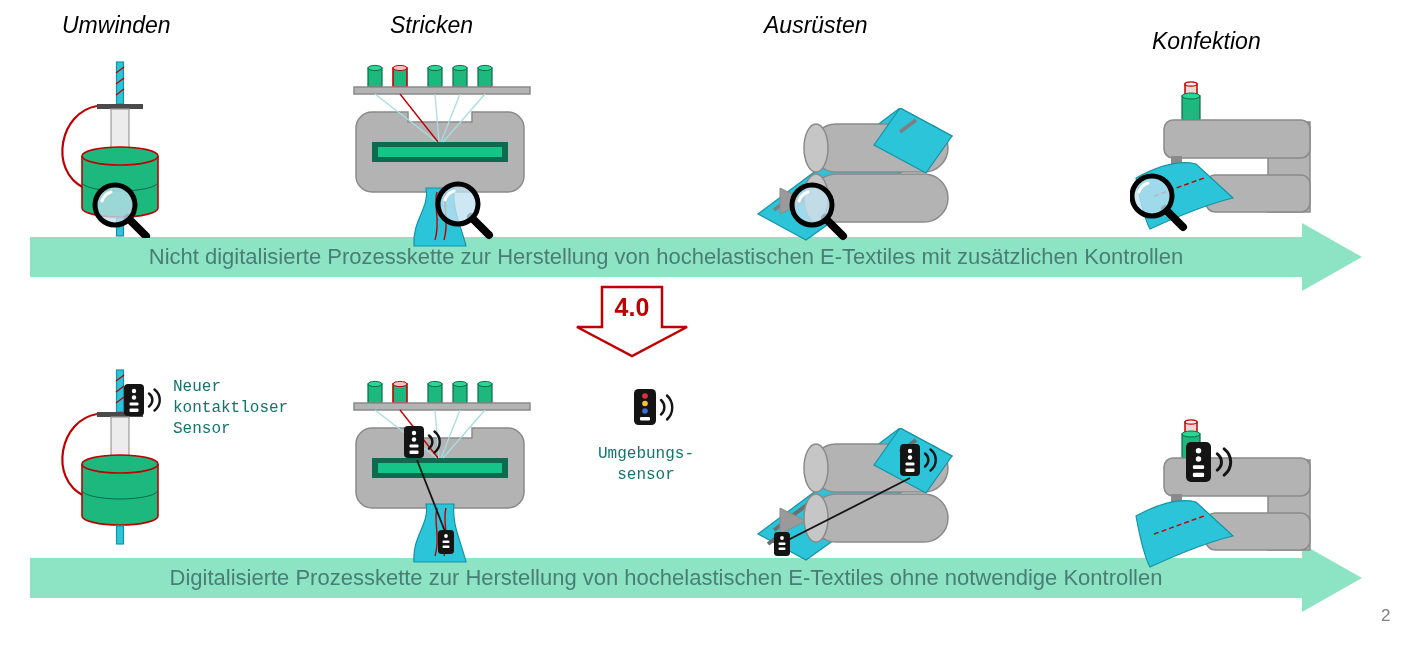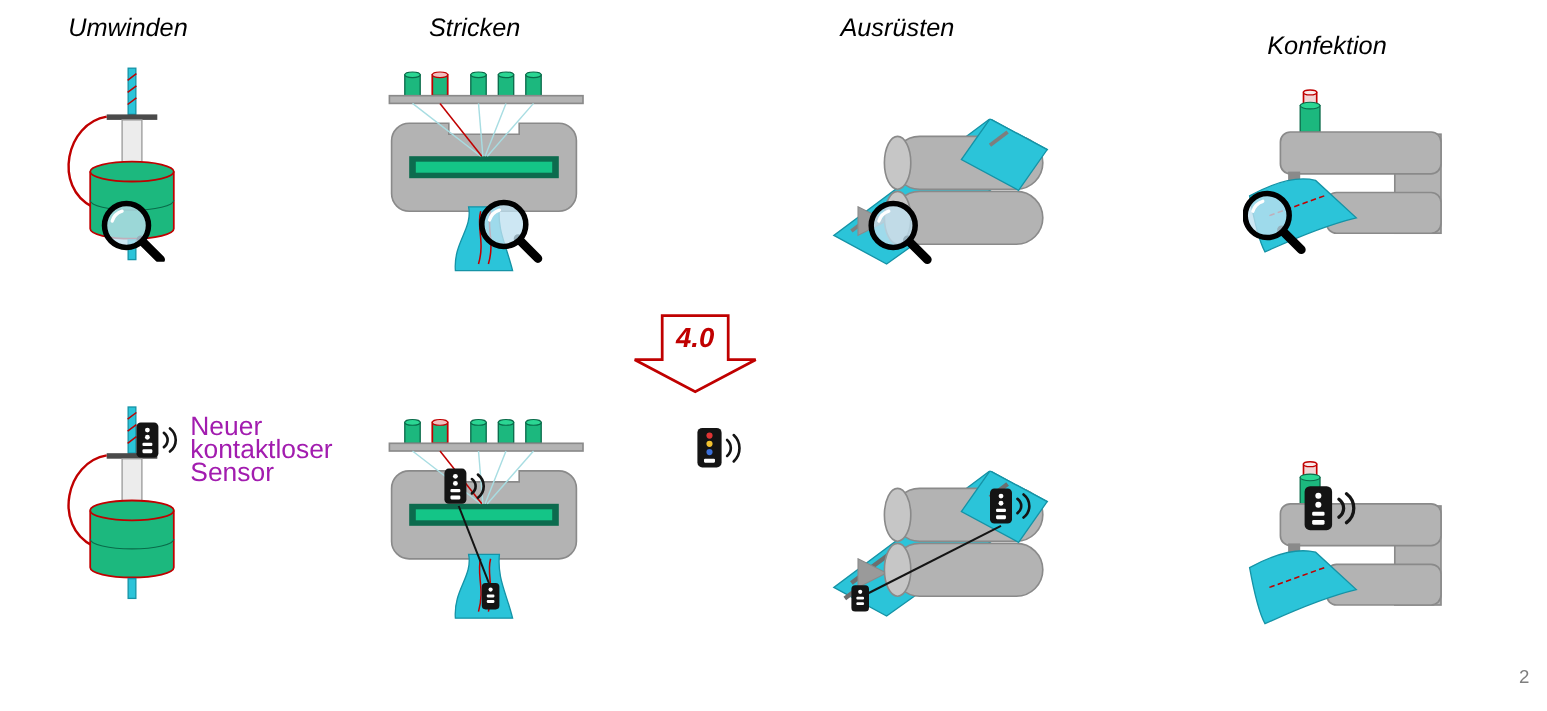--- a/index.html
+++ b/index.html
@@ -82,6 +82,12 @@
     </defs>
   </svg>
 
+  <div class="arrow-wrap" style="left:30px;top:223px">
+    <svg width="1332" height="68" viewBox="0 0 1332 68">
+      <polygon points="0,14 1272,14 1272,0 1332,34 1272,68 1272,54 0,54" class="arrow-fill"></polygon>
+    </svg>
+    <div class="arrow-text">Nicht digitalisierte Prozesskette zur Herstellung von hochelastischen E-Textiles mit zusätzlichen Kontrollen</div>
+  </div>
 
 
   <div class="abs" style="left:574px;top:284px;width:116px;height:76px">

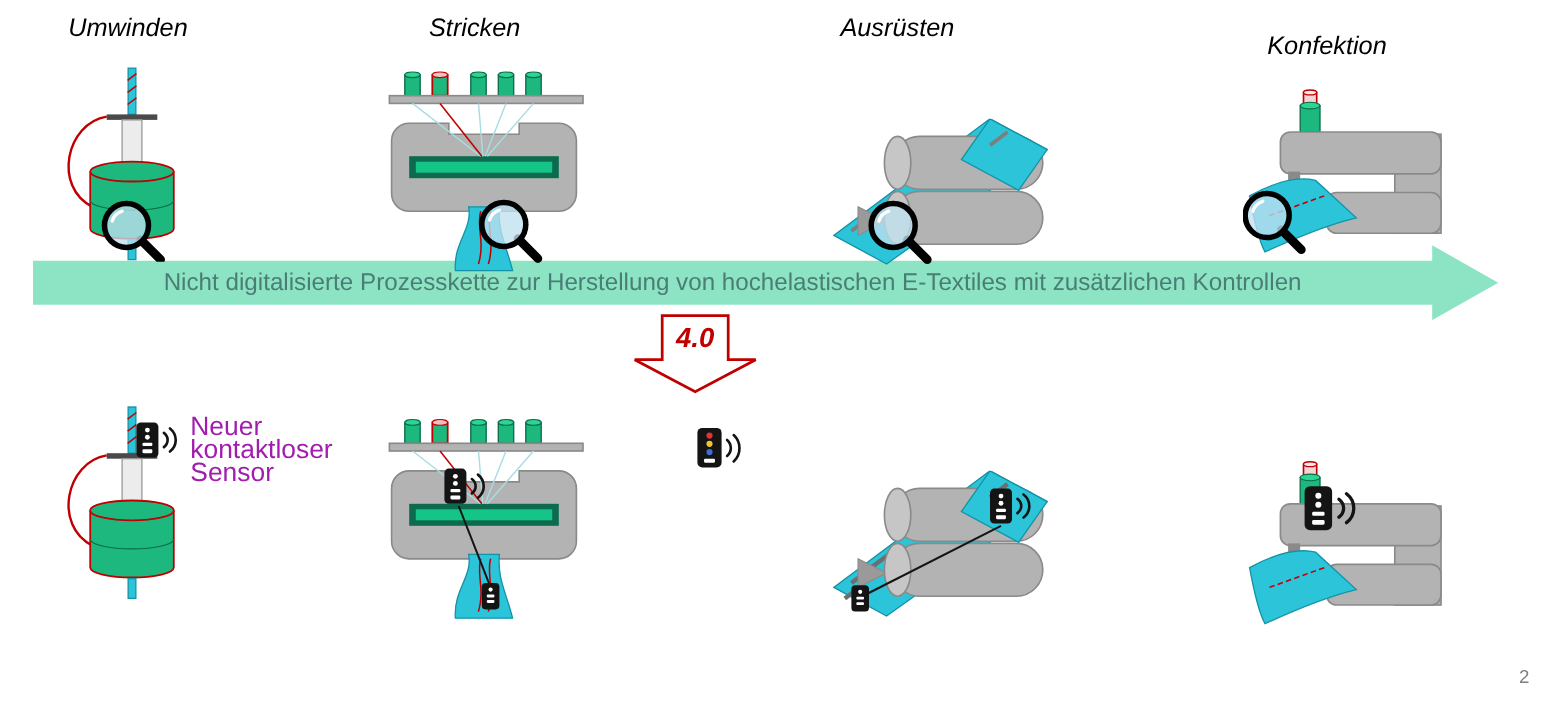--- a/index.html
+++ b/index.html
@@ -21,7 +21,7 @@
 
   .red-outline { fill:#FFFFFF; stroke:var(--accent-red,#C00000); stroke-width:2.5; }
   .ind40-text  { position:absolute; left:0; top:9px; width:100%; text-align:center;
-                 font-size:25px; font-weight:bold; color:var(--accent-red,#C00000);font-style:italic; }
+                 font-size:25px; font-weight:bold; color:var(--accent-red,#C00000); }
 
   
   .gray      { fill:var(--machine-gray,#B3B3B3); stroke:var(--machine-gray-stroke,#8A8A8A); stroke-width:1.5; }

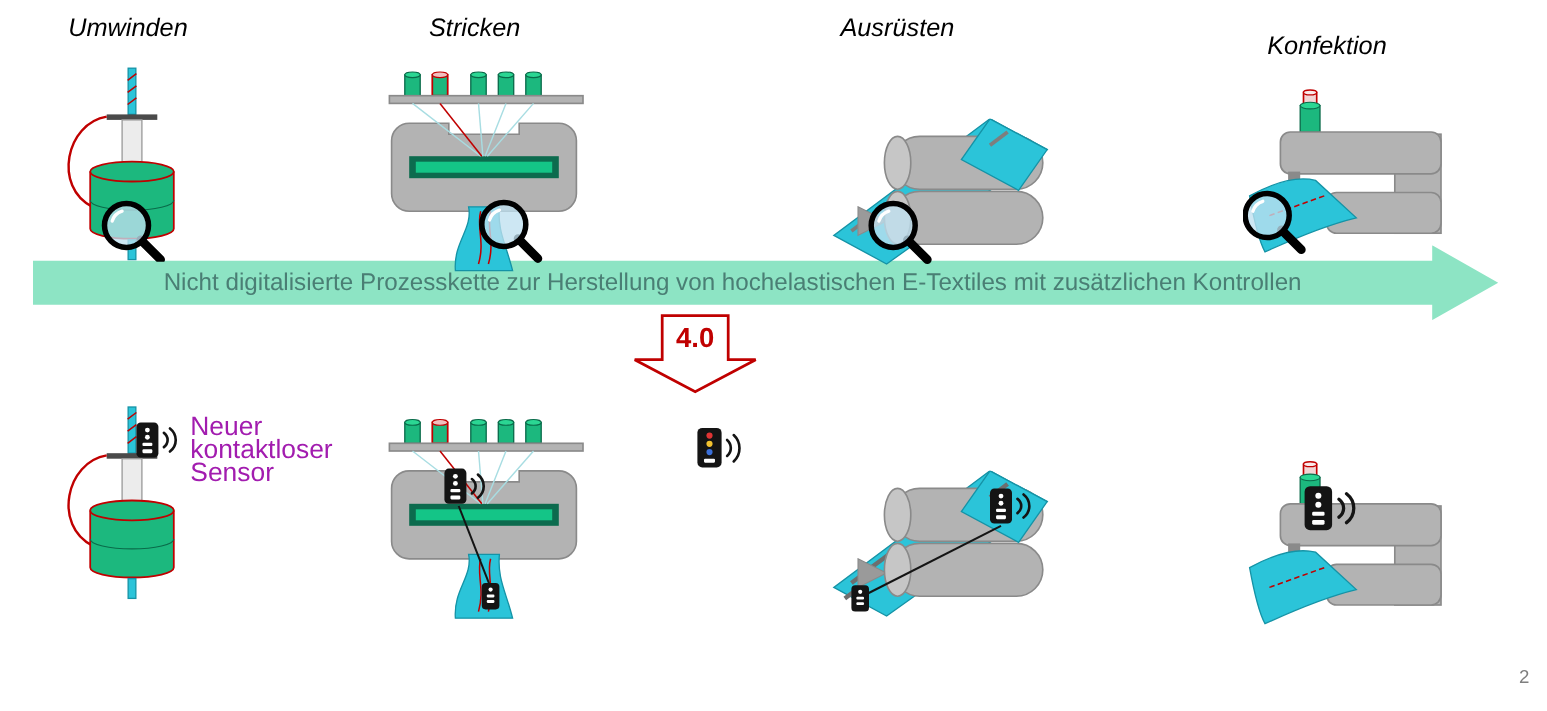--- a/index.html
+++ b/index.html
@@ -9,7 +9,7 @@
   .abs { position:absolute; }
 
   .stage-label { font-size:23px; color:#000; white-space:nowrap;font-style:italic; }
-  .mini-label  { font-size:24px; line-height:21px; color:#a21caf; }
+  .mini-label  { font-size:16px; line-height:21px; color:#0f766e;font-family:Liberation Mono, monospace; }
   .page-num    { position:absolute; font-size:17px; color:#7F7F7F; }
 
   .arrow-wrap { position:absolute; width:1332px; height:68px; }

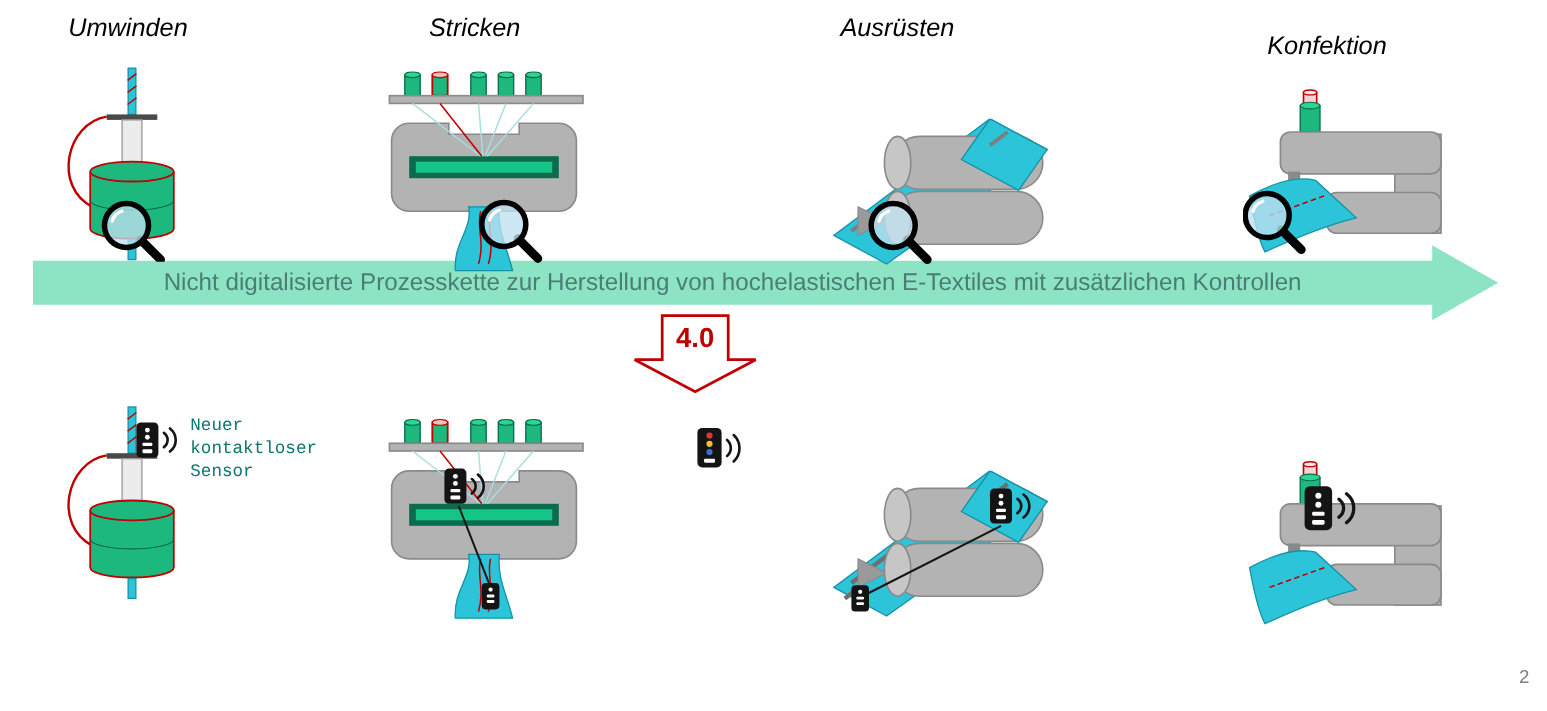--- a/index.html
+++ b/index.html
@@ -260,6 +260,7 @@
   </svg>
 
   <div class="mini-label abs" style="left:173px;top:377px;width:118px">Neuer kontaktloser Sensor</div>
+  <div class="mini-label abs" style="left:586px;top:444px;width:120px;text-align:center">Umgebungs-sensor</div>
 
   <div class="page-num" style="left:1381px;top:606px">2</div>
 

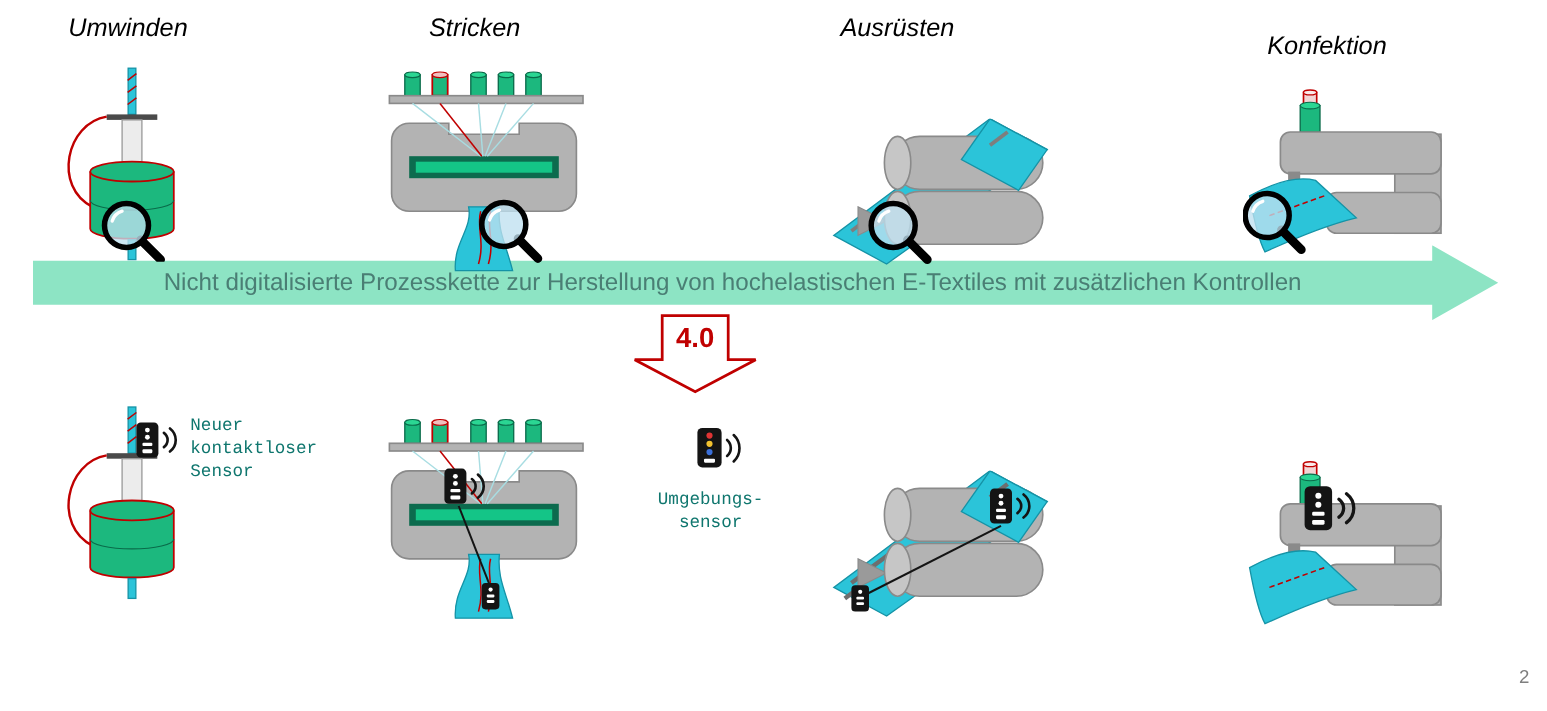--- a/index.html
+++ b/index.html
@@ -89,6 +89,12 @@
     <div class="arrow-text">Nicht digitalisierte Prozesskette zur Herstellung von hochelastischen E-Textiles mit zusätzlichen Kontrollen</div>
   </div>
 
+  <div class="arrow-wrap" style="left:30px;top:544px">
+    <svg width="1332" height="68" viewBox="0 0 1332 68">
+      <polygon points="0,14 1272,14 1272,0 1332,34 1272,68 1272,54 0,54" class="arrow-fill"></polygon>
+    </svg>
+    <div class="arrow-text">Digitalisierte Prozesskette zur Herstellung von hochelastischen E-Textiles ohne notwendige Kontrollen</div>
+  </div>
 
   <div class="abs" style="left:574px;top:284px;width:116px;height:76px">
     <svg width="116" height="76" viewBox="0 0 116 76">

